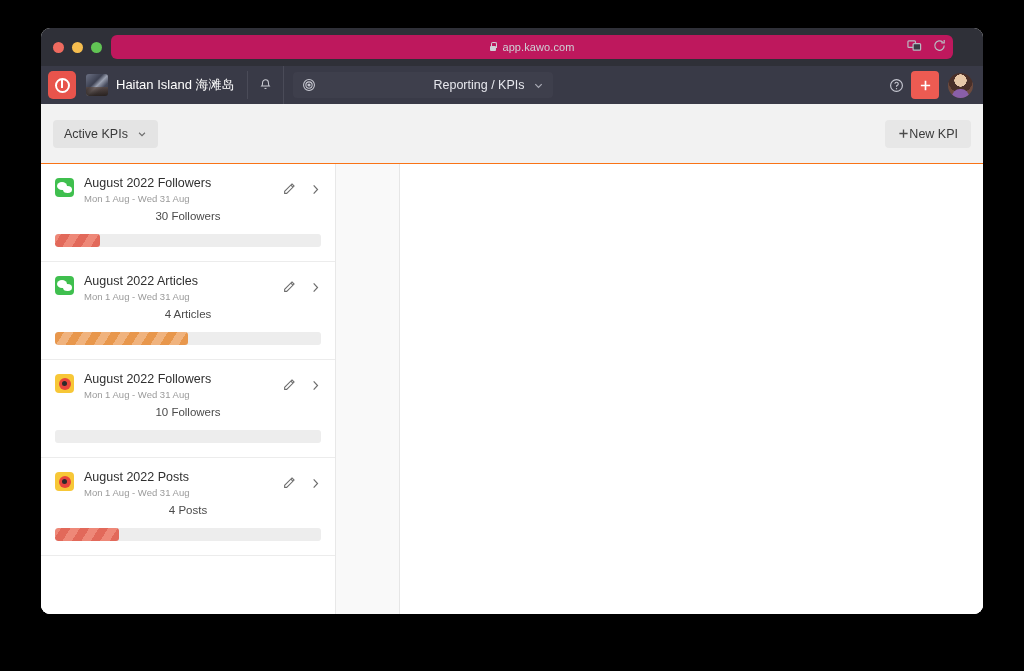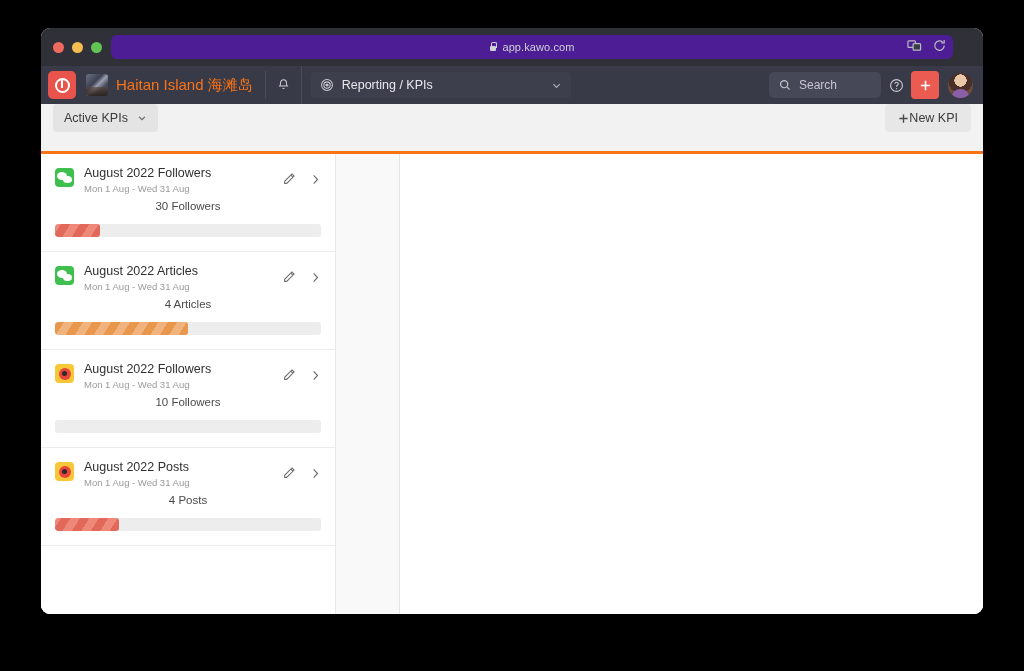--- a/index.html
+++ b/index.html
@@ -40,7 +40,7 @@
     position: absolute;
     left: 70px; right: 30px;
     top: 7px; height: 24px;
-    background: #4c1d95;
+    background: #be185d;
     border-radius: 6px;
     display: flex;
     align-items: center;

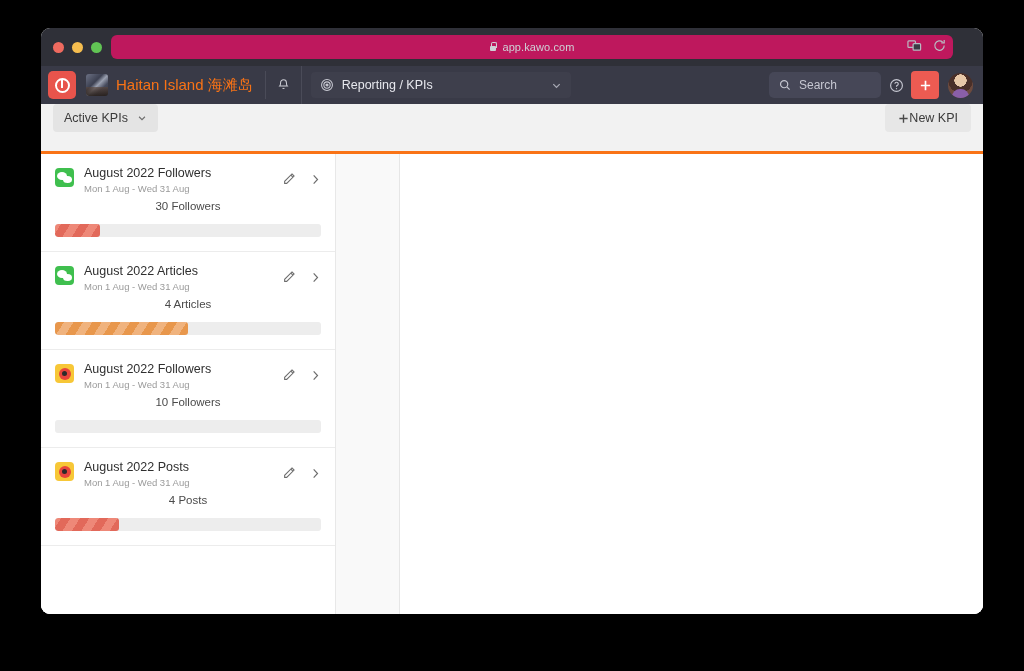--- a/index.html
+++ b/index.html
@@ -110,7 +110,7 @@
     content:""; position:absolute; left:0; bottom:0; width:100%; height:40%;
     background: linear-gradient(180deg, rgba(90,70,60,.65), rgba(40,32,28,.9));
   }
-  .brand-name { color: #f97316; font-size: 15px; white-space: nowrap; }
+  .brand-name { color: #ffffff; font-size: 13px; white-space: nowrap; }
 
   .bell-wrap {
     width: 36px; height: 38px;

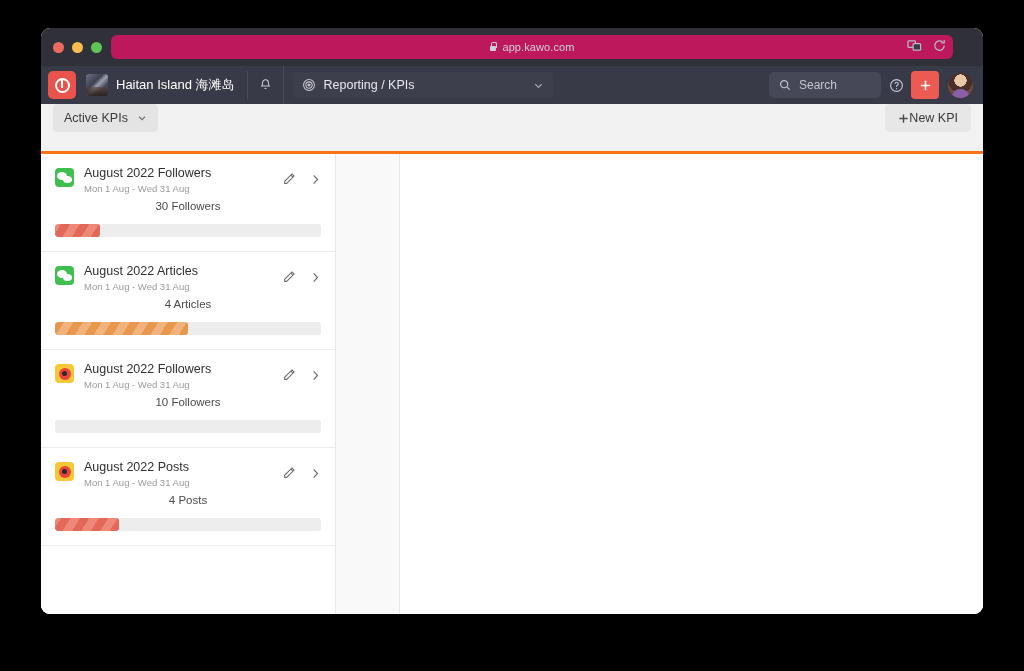--- a/index.html
+++ b/index.html
@@ -129,6 +129,7 @@
     padding: 0 9px;
     gap: 8px;
     flex: 0 0 auto;
+    text-align: right;
   }
   .nav-select .target-ic { width: 14px; height: 14px; color: #c9cad3; flex:0 0 auto; }
   .nav-select .nav-label { color: #e7e8ee; font-size: 12.5px; flex: 1; }

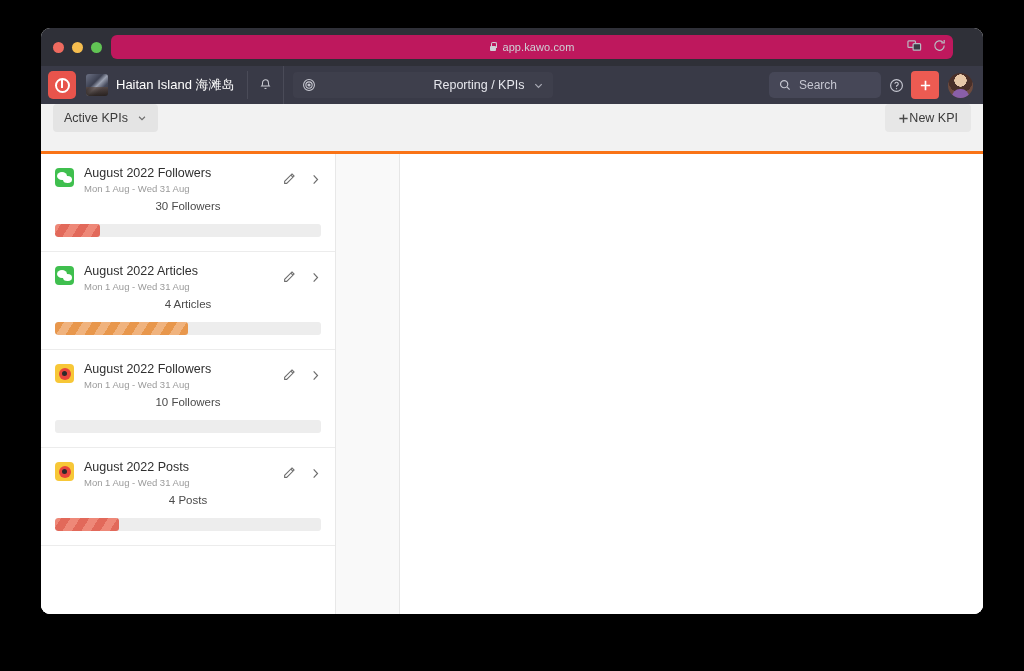--- a/index.html
+++ b/index.html
@@ -352,13 +352,6 @@
 
     <div class="hdr-spacer"></div>
 
-    <div class="search-box">
-      <svg class="mag" viewBox="0 0 14 14" fill="none" stroke="currentColor" stroke-width="1.4">
-        <circle cx="6" cy="6" r="4.2"></circle>
-        <path d="M9.2 9.2 12.4 12.4"></path>
-      </svg>
-      <span class="ph">Search</span>
-    </div>
 
     <div class="help-btn">
       <svg viewBox="0 0 16 16" fill="none" stroke="currentColor" stroke-width="1.25">

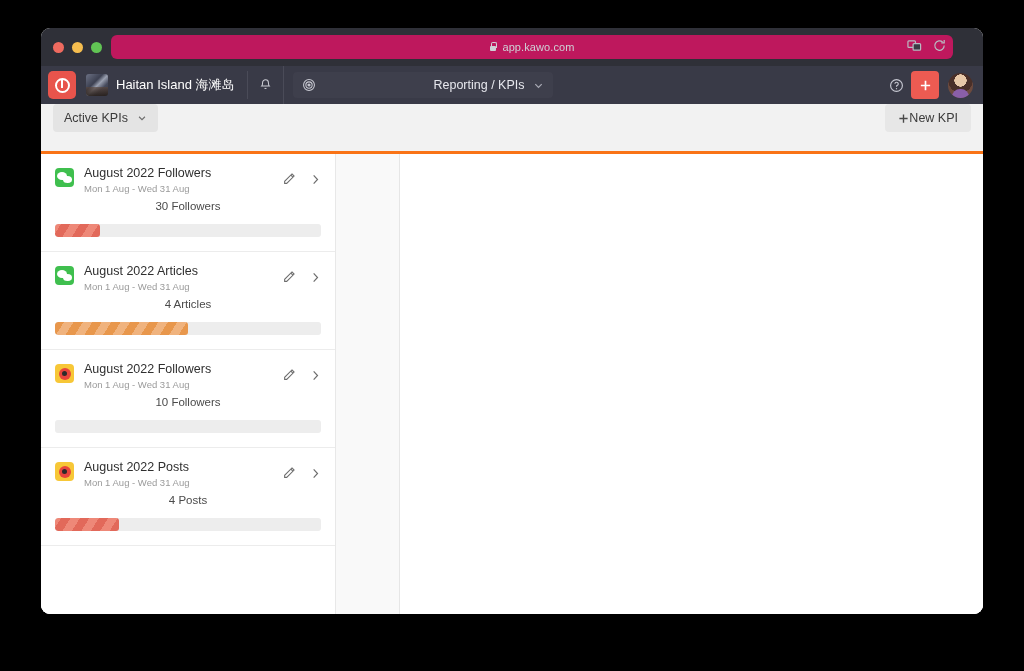--- a/index.html
+++ b/index.html
@@ -177,11 +177,11 @@
 
   
   .toolbar {
-    height: 50px;
+    height: 60px;
     background: #f2f2f2;
-    display: flex; 
+    display: flex; align-items: center;
     padding: 0 12px;
-    border-bottom: 3px solid #f97316;
+    border-bottom: 1px solid #f97316;
   }
   .filter-btn {
     height: 28px;

